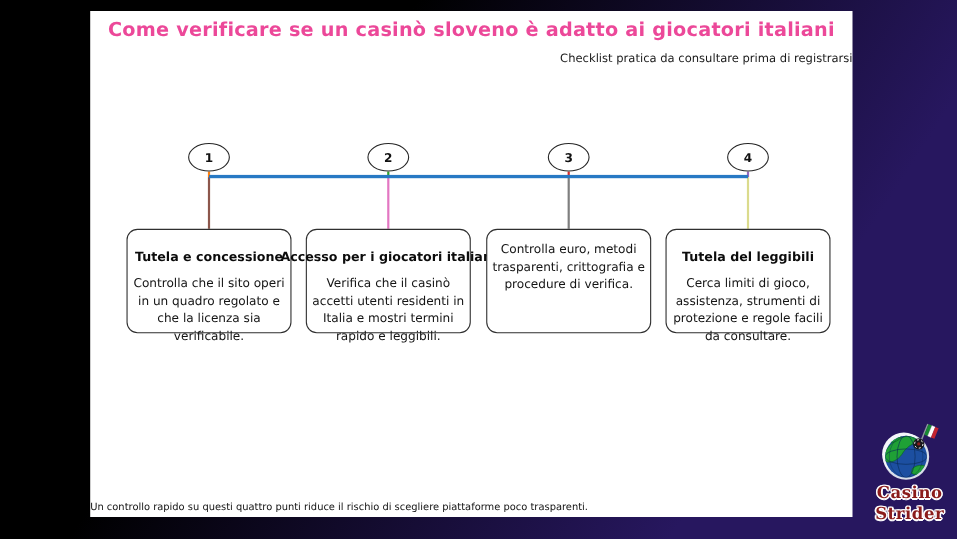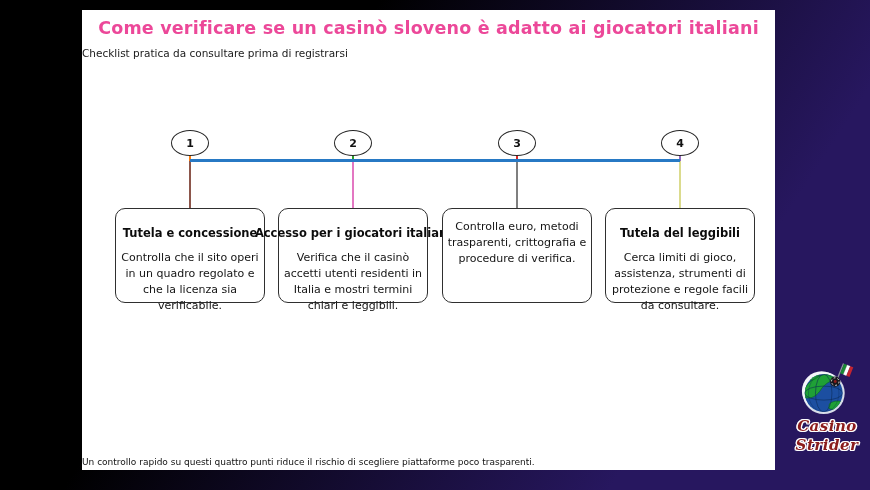--- a/index.html
+++ b/index.html
@@ -17,7 +17,7 @@
     font-size:17.5px;font-weight:bold;color:#ec4899;letter-spacing:.2px;
   }
   .subtitle{
-    position:absolute;top:37px;left:0;right:0;text-align:left;
+    position:absolute;top:37px;left:0;right:0;text-align:right;
     font-size:10.5px;color:#1a1a1a;
   }
   .axis{position:absolute;top:149px;left:108px;width:490px;height:2.5px;z-index:2;}

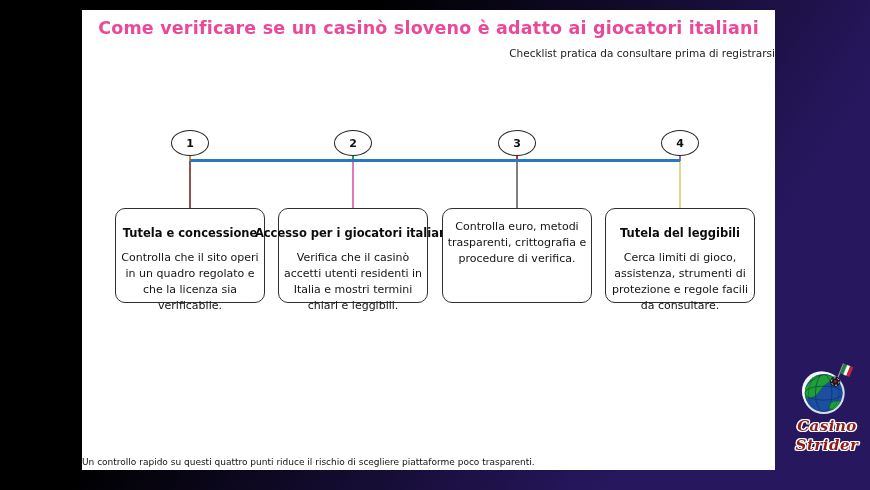--- a/index.html
+++ b/index.html
@@ -101,7 +101,7 @@
     <div class="btitle">
       <span>Accesso per i giocatori italiani</span>
     </div>
-    <div class="bbody">Verifica che il casinò accetti utenti residenti in Italia e mostri termini chiari e leggibili.</div>
+    <div class="bbody">Verifica che il casinò accetti utenti residenti in Italia e mostri termini rapido e leggibili.</div>
   </div>
 
   <div class="stepbox" style="left:360px">

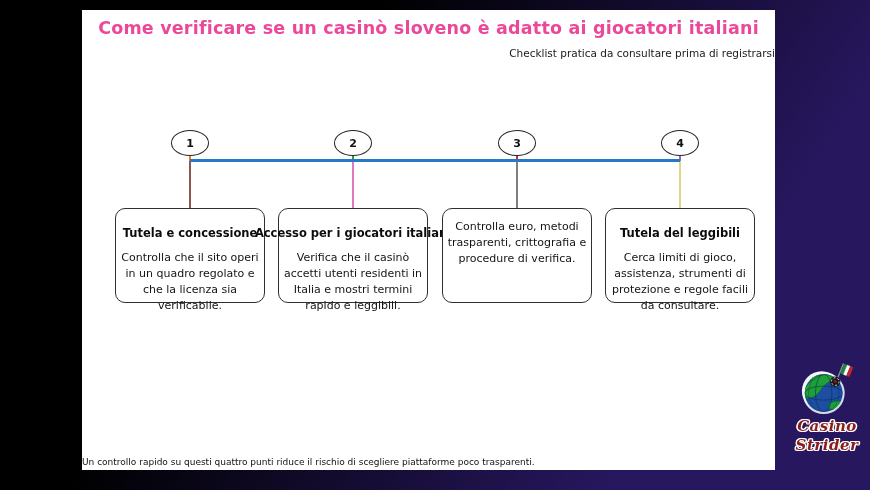--- a/index.html
+++ b/index.html
@@ -46,7 +46,7 @@
     font-size:9px;color:#111;
   }
   .logo{
-    position:absolute;left:784px;top:361px;width:86px;text-align:center;z-index:5;font-style:italic;
+    position:absolute;left:784px;top:383px;width:86px;text-align:center;z-index:5;
   }
   .logo svg{display:block;margin:0 auto;}
   .logotext{

